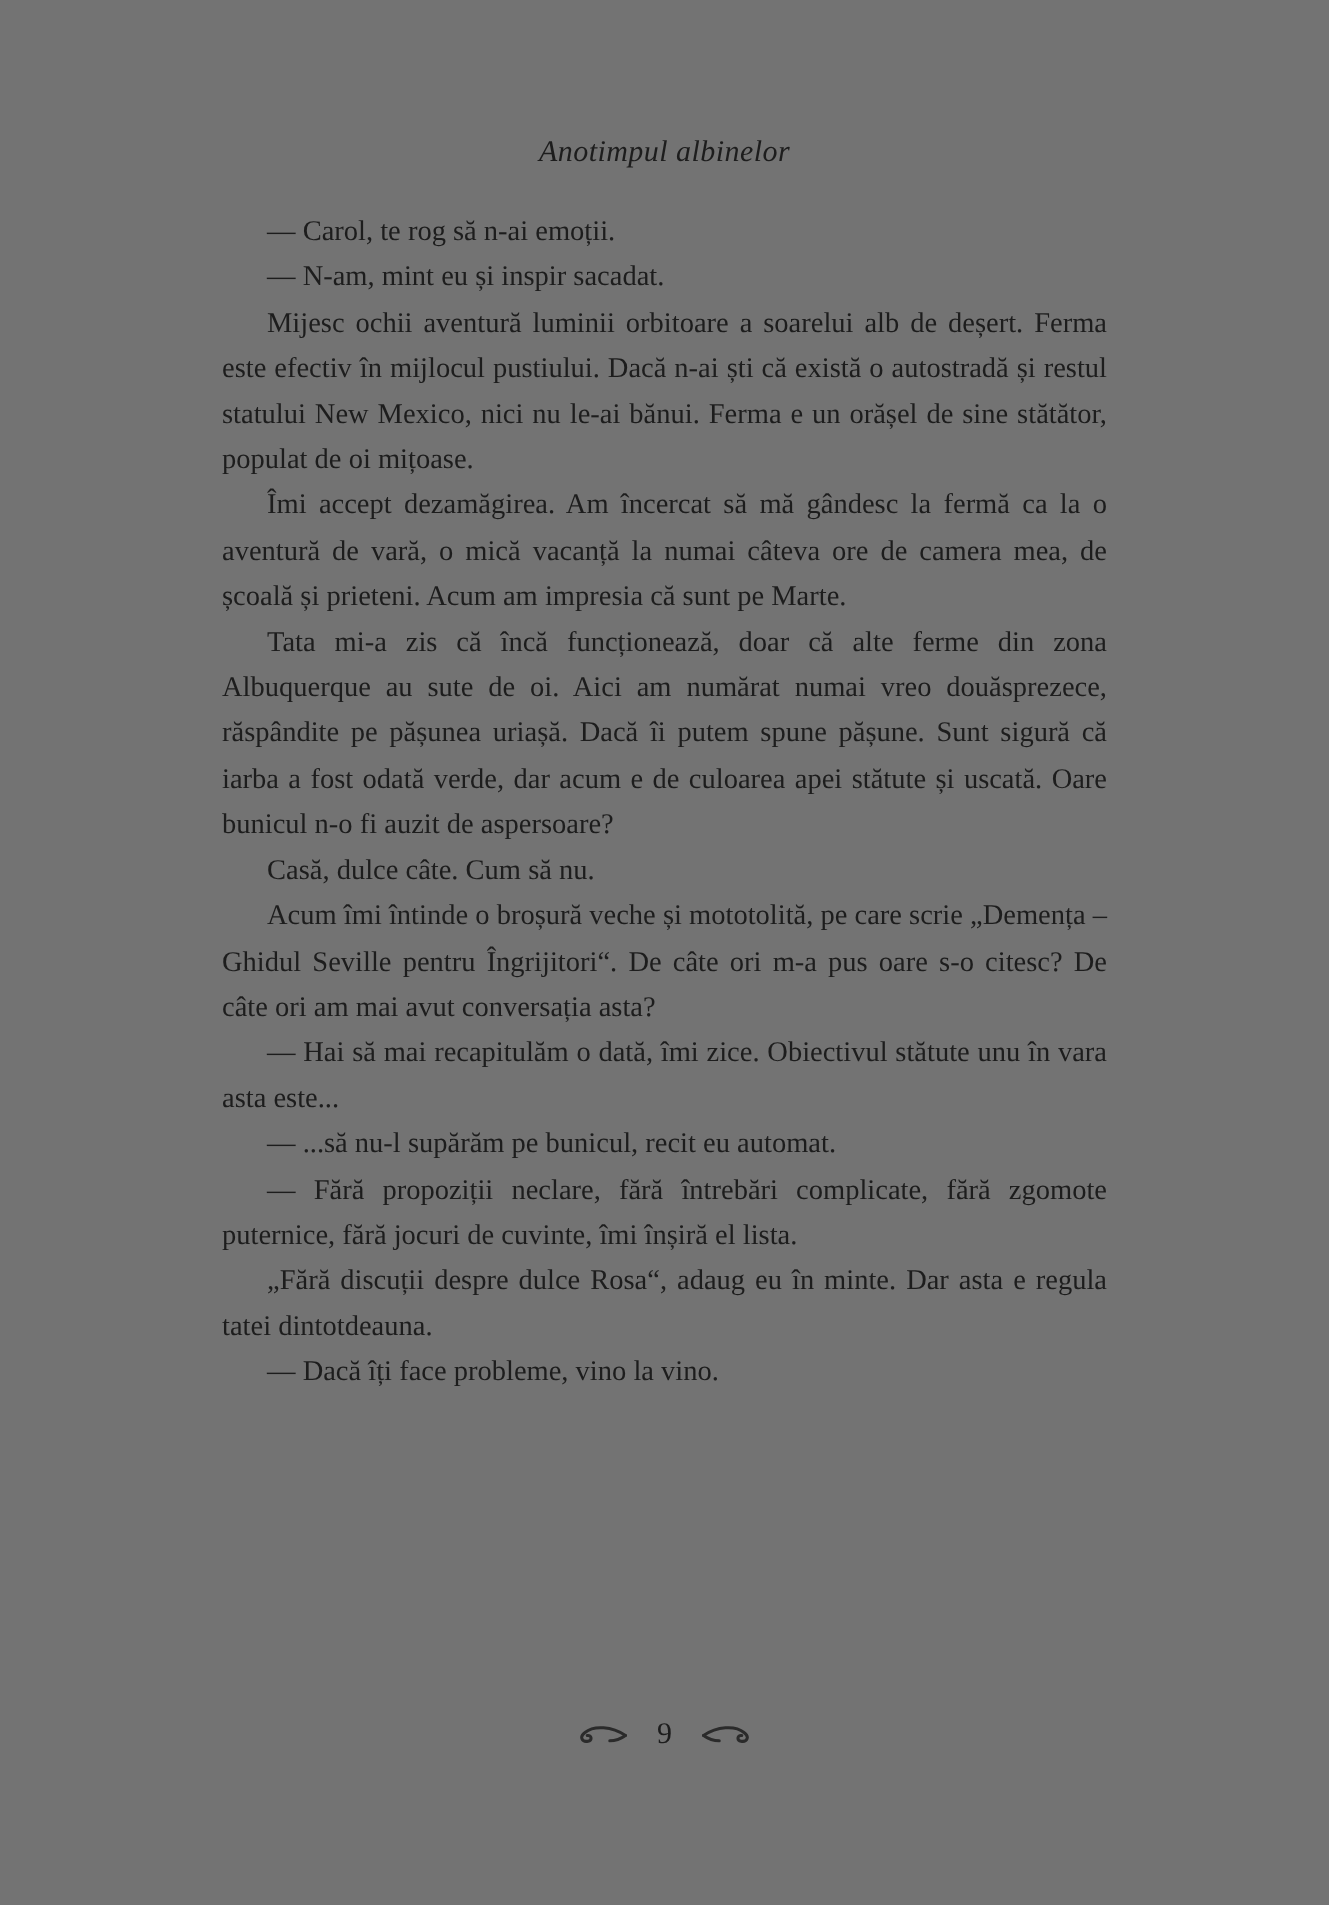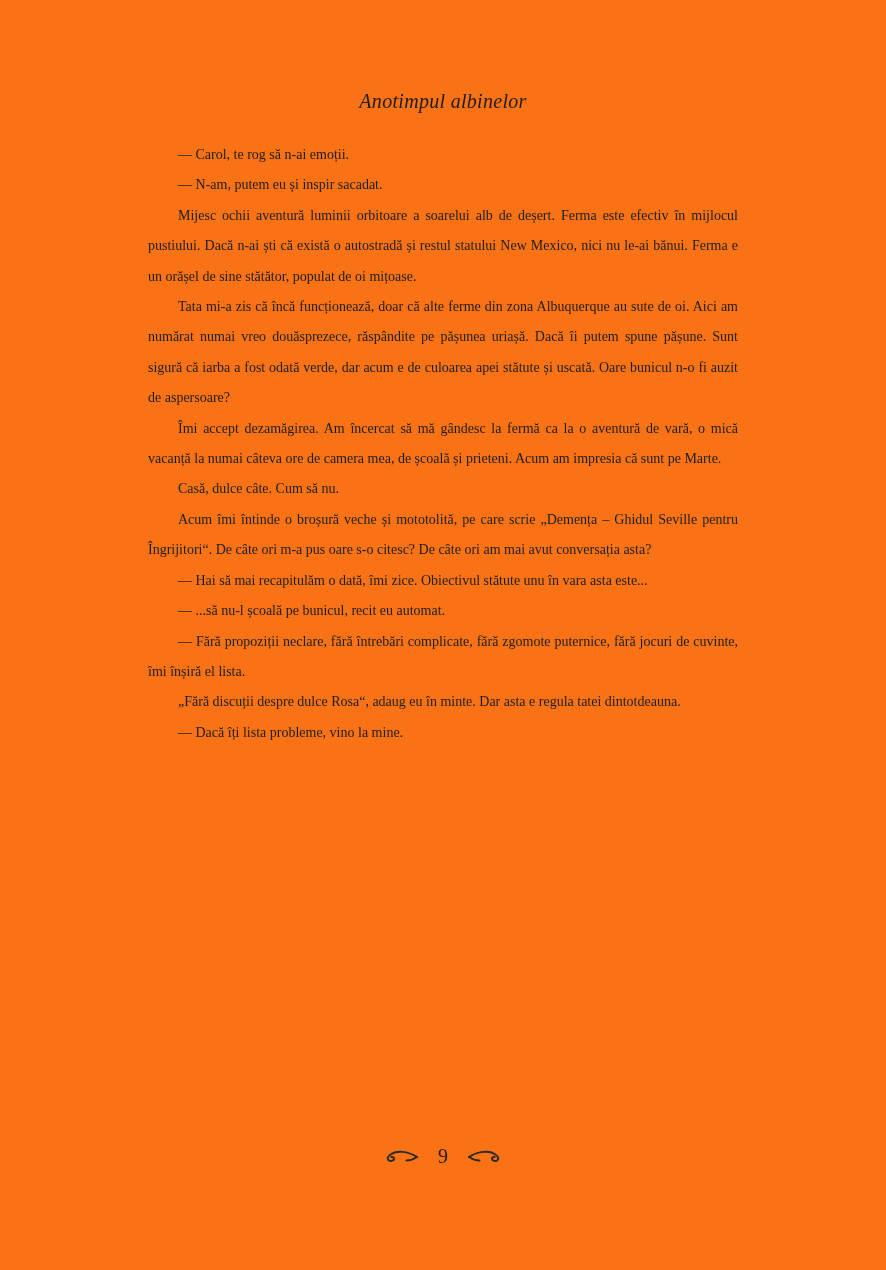--- a/index.html
+++ b/index.html
@@ -11,7 +11,7 @@
     position: relative;
     width: 886px;
     height: 1270px;
-    background: #f97316;
+    background: #737373;
     color: #1d1d1d;
     font-family: "Liberation Serif", "DejaVu Serif", serif;
     overflow: hidden;

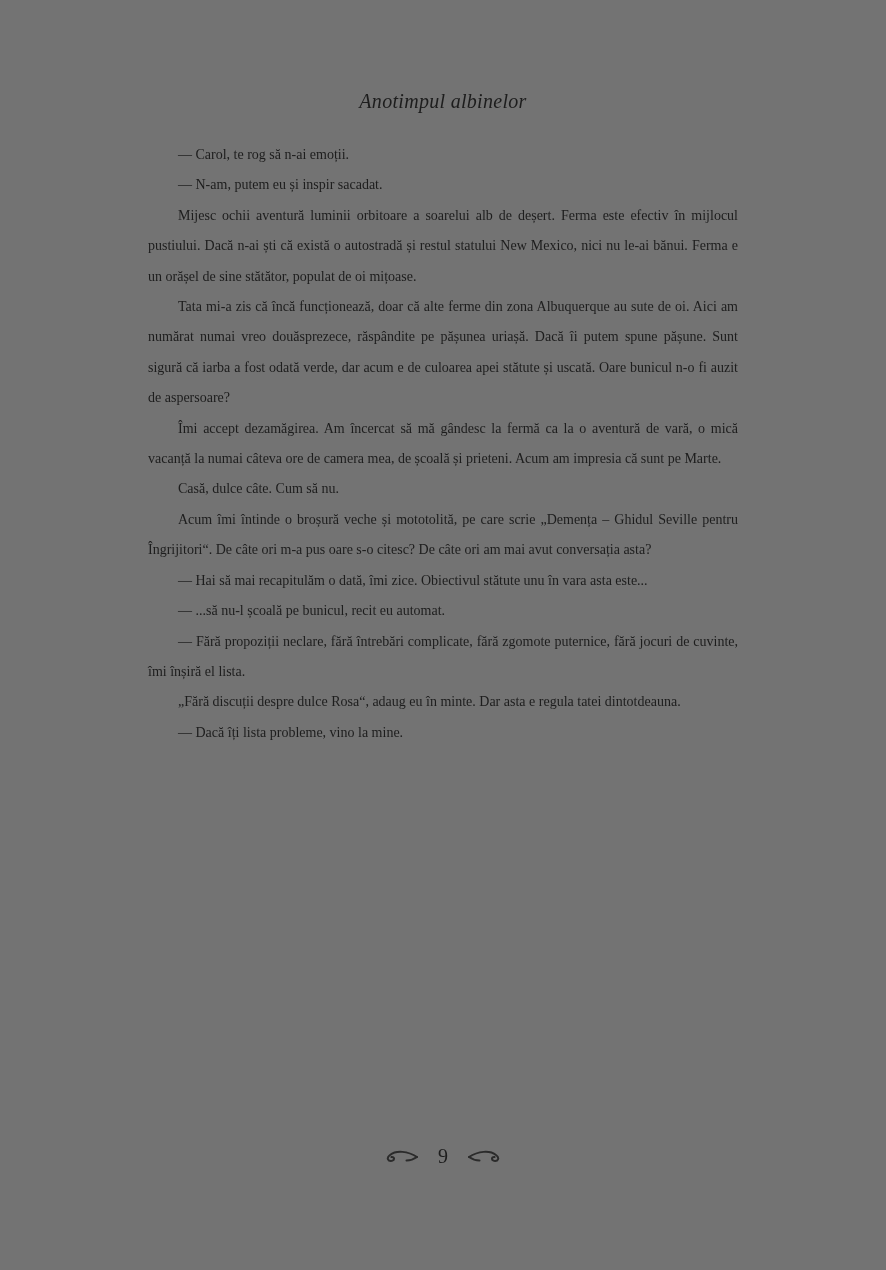--- a/index.html
+++ b/index.html
@@ -32,7 +32,7 @@
     top: 140px;
     left: 148px;
     width: 590px;
-    font-size: 14px;
+    font-size: 19px;
     line-height: 30.4px;
     text-align: justify;
     hyphens: auto;

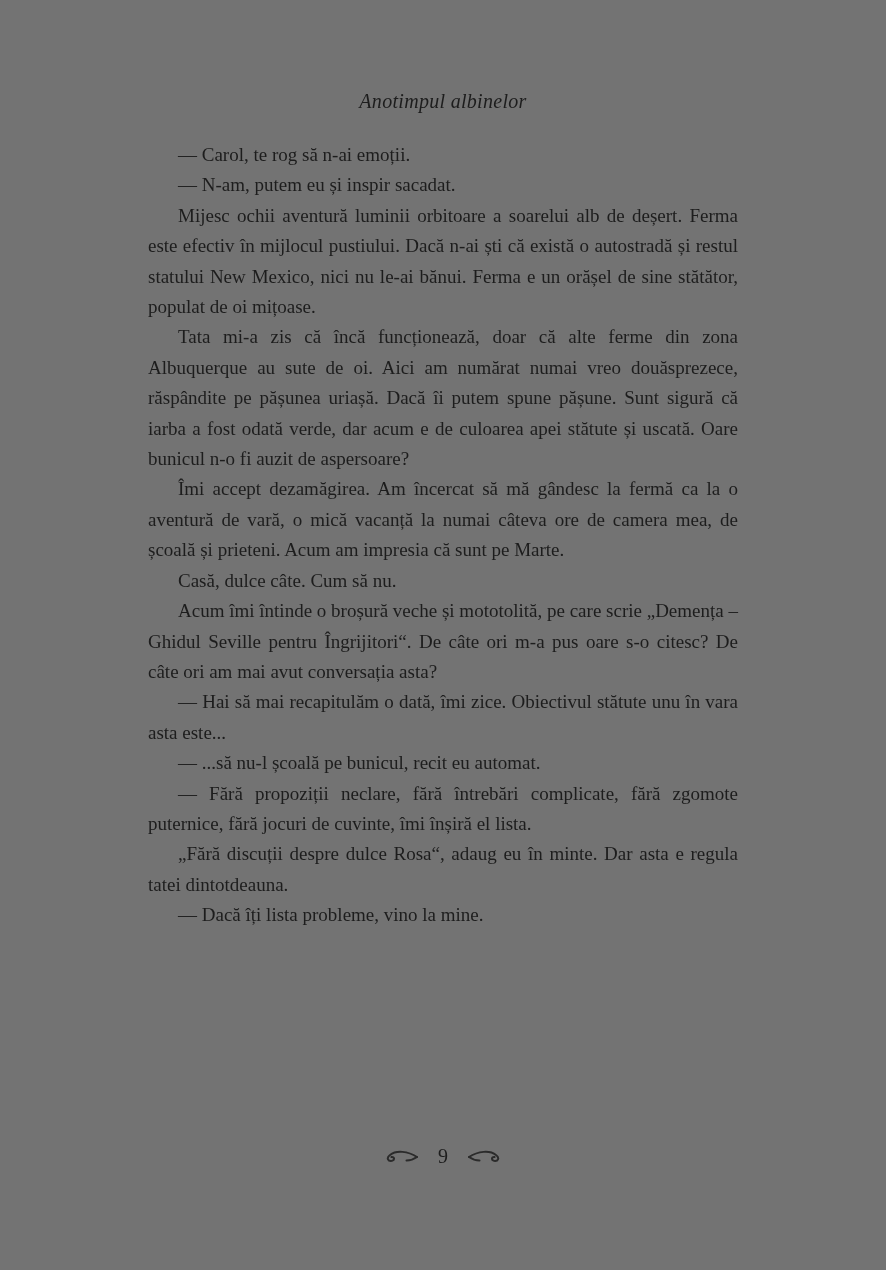--- a/index.html
+++ b/index.html
@@ -79,7 +79,7 @@
 
   <div class="body-text">
       <p class="para">— Carol, te rog să n-ai emoții.</p>
-      <p class="para">— N-am, putem eu și inspir sacadat.</p>
+      <p class="para">— N-am, mint eu și inspir sacadat.</p>
       <p class="para">Mijesc ochii aventură luminii orbitoare a soarelui alb de deșert. Ferma este efectiv în mijlocul pustiului. Dacă n-ai ști că există o autostradă și restul statului New Mexico, nici nu le-ai bănui. Ferma e un orășel de sine stătător, populat de oi mițoase.</p>
       <p class="para">Tata mi-a zis că încă funcționează, doar că alte ferme din zona Albuquerque au sute de oi. Aici am numărat numai vreo douăsprezece, răspândite pe pășunea uriașă. Dacă îi putem spune pășune. Sunt sigură că iarba a fost odată verde, dar acum e de culoarea apei stătute și uscată. Oare bunicul n-o fi auzit de aspersoare?</p>
       <p class="para">Îmi accept dezamăgirea. Am încercat să mă gândesc la fermă ca la o aventură de vară, o mică vacanță la numai câteva ore de camera mea, de școală și prieteni. Acum am impresia că sunt pe Marte.</p>

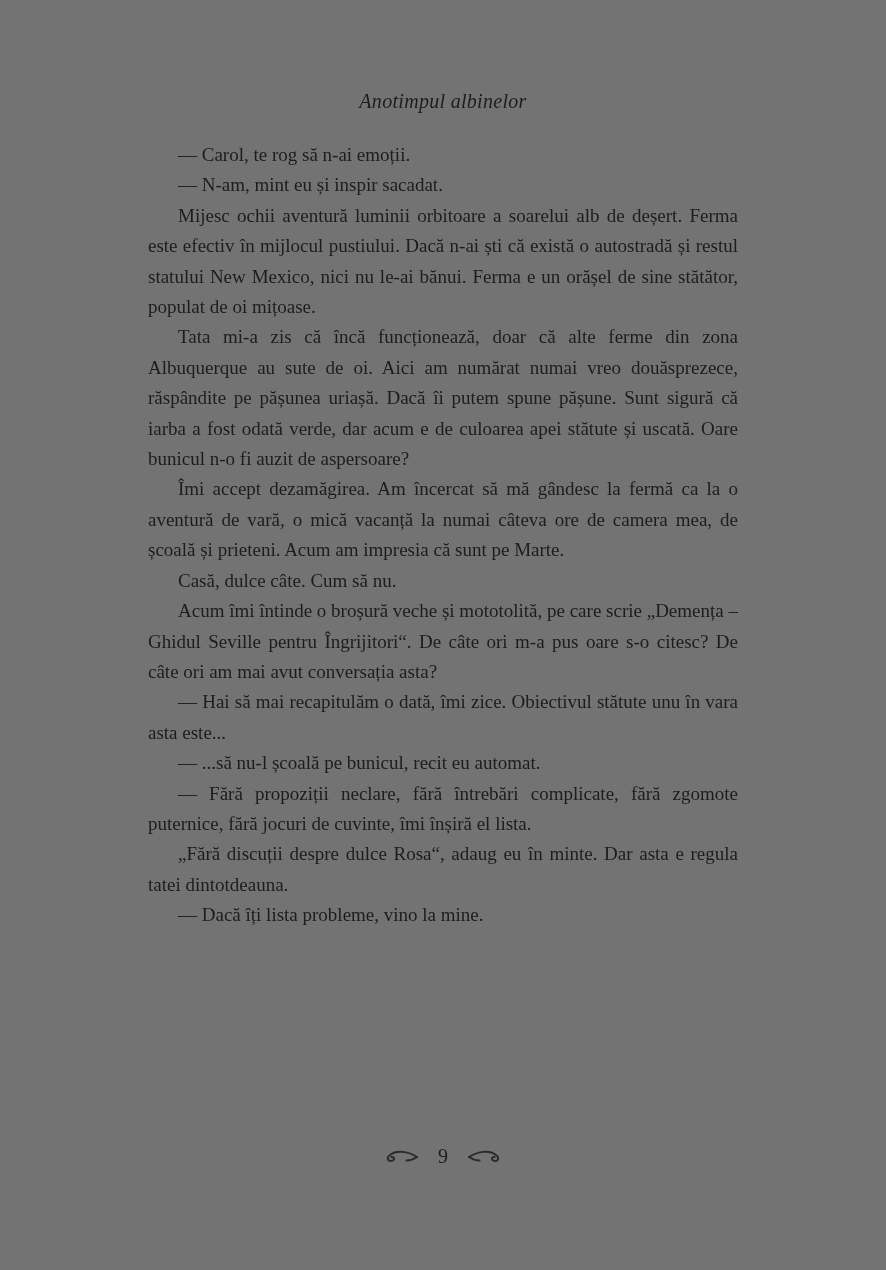--- a/index.html
+++ b/index.html
@@ -81,8 +81,8 @@
       <p class="para">— Carol, te rog să n-ai emoții.</p>
       <p class="para">— N-am, mint eu și inspir sacadat.</p>
       <p class="para">Mijesc ochii aventură luminii orbitoare a soarelui alb de deșert. Ferma este efectiv în mijlocul pustiului. Dacă n-ai ști că există o autostradă și restul statului New Mexico, nici nu le-ai bănui. Ferma e un orășel de sine stătător, populat de oi mițoase.</p>
+      <p class="para">Îmi accept dezamăgirea. Am încercat să mă gândesc la fermă ca la o aventură de vară, o mică vacanță la numai câteva ore de camera mea, de școală și prieteni. Acum am impresia că sunt pe Marte.</p>
       <p class="para">Tata mi-a zis că încă funcționează, doar că alte ferme din zona Albuquerque au sute de oi. Aici am numărat numai vreo douăsprezece, răspândite pe pășunea uriașă. Dacă îi putem spune pășune. Sunt sigură că iarba a fost odată verde, dar acum e de culoarea apei stătute și uscată. Oare bunicul n-o fi auzit de aspersoare?</p>
-      <p class="para">Îmi accept dezamăgirea. Am încercat să mă gândesc la fermă ca la o aventură de vară, o mică vacanță la numai câteva ore de camera mea, de școală și prieteni. Acum am impresia că sunt pe Marte.</p>
       <p class="para">Casă, dulce câte. Cum să nu.</p>
       <p class="para">Acum îmi întinde o broșură veche și mototolită, pe care scrie „Demența – Ghidul Seville pentru Îngrijitori“. De câte ori m-a pus oare s-o citesc? De câte ori am mai avut conversația asta?</p>
       <p class="para">— Hai să mai recapitulăm o dată, îmi zice. Obiectivul stătute unu în vara asta este...</p>

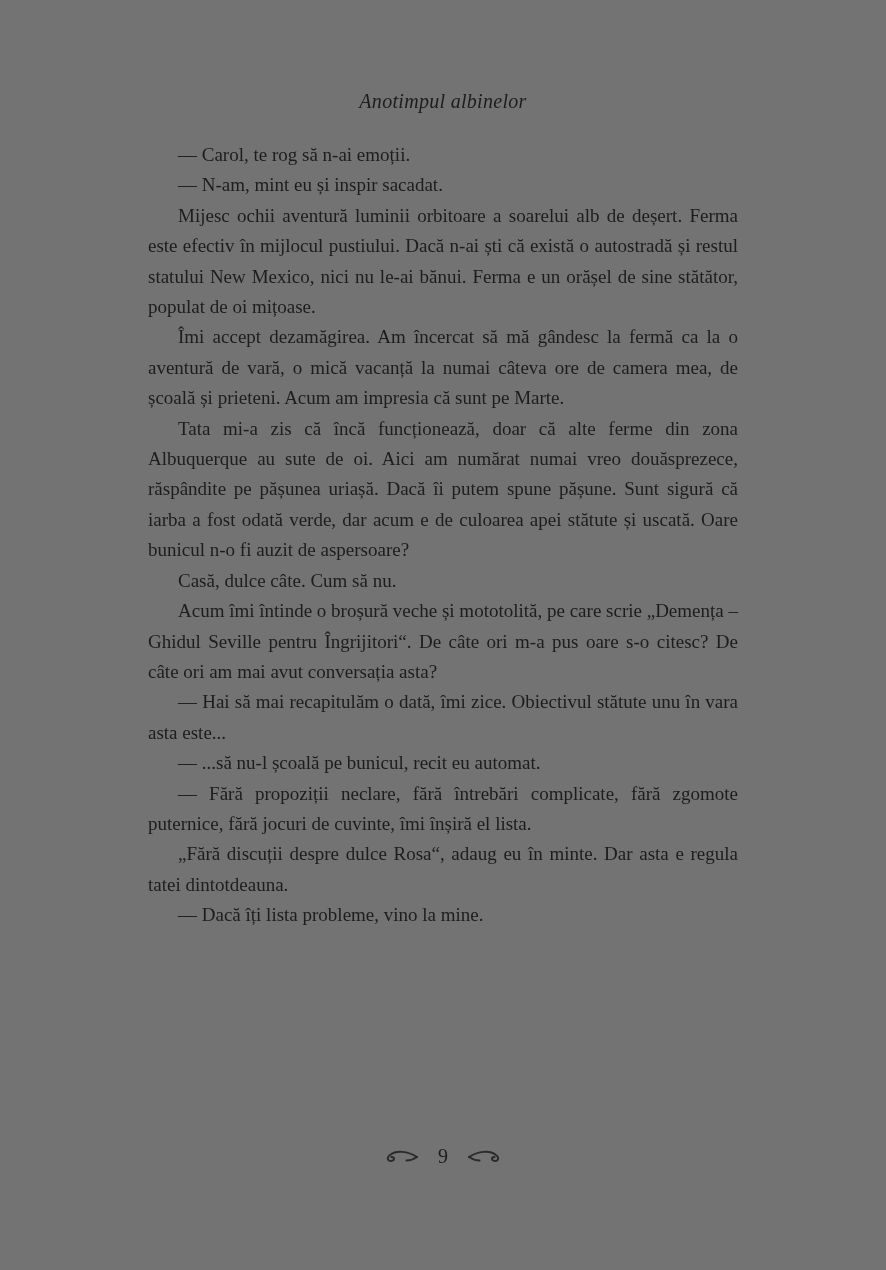--- a/index.html
+++ b/index.html
@@ -86,7 +86,7 @@
       <p class="para">Casă, dulce câte. Cum să nu.</p>
       <p class="para">Acum îmi întinde o broșură veche și mototolită, pe care scrie „Demența – Ghidul Seville pentru Îngrijitori“. De câte ori m-a pus oare s-o citesc? De câte ori am mai avut conversația asta?</p>
       <p class="para">— Hai să mai recapitulăm o dată, îmi zice. Obiectivul stătute unu în vara asta este...</p>
-      <p class="para">— ...să nu-l școală pe bunicul, recit eu automat.</p>
+      <p class="para">— ...să nu-l supărăm pe bunicul, recit eu automat.</p>
       <p class="para">— Fără propoziții neclare, fără întrebări complicate, fără zgomote puternice, fără jocuri de cuvinte, îmi înșiră el lista.</p>
       <p class="para">„Fără discuții despre dulce Rosa“, adaug eu în minte. Dar asta e regula tatei dintotdeauna.</p>
       <p class="para">— Dacă îți lista probleme, vino la mine.</p>

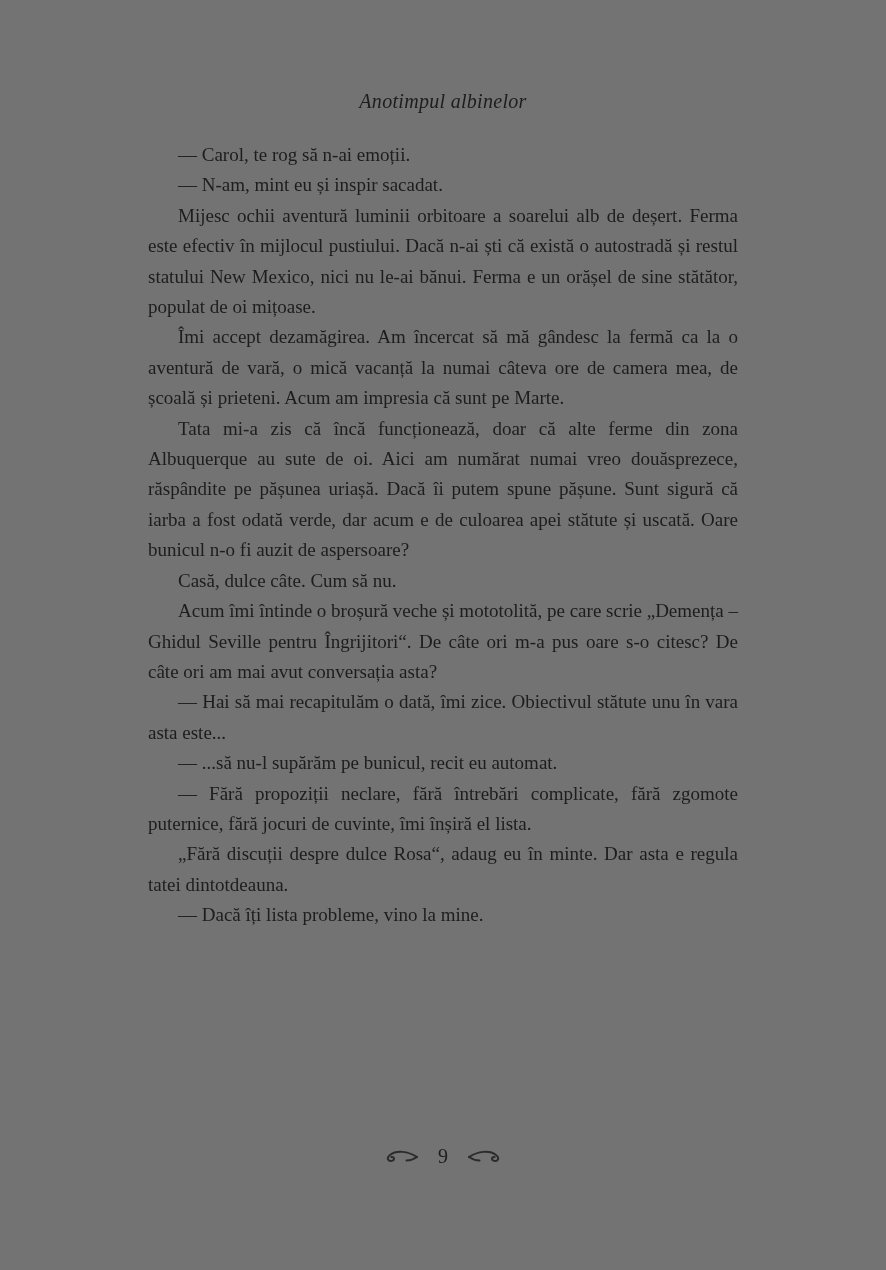--- a/index.html
+++ b/index.html
@@ -89,7 +89,7 @@
       <p class="para">— ...să nu-l supărăm pe bunicul, recit eu automat.</p>
       <p class="para">— Fără propoziții neclare, fără întrebări complicate, fără zgomote puternice, fără jocuri de cuvinte, îmi înșiră el lista.</p>
       <p class="para">„Fără discuții despre dulce Rosa“, adaug eu în minte. Dar asta e regula tatei dintotdeauna.</p>
-      <p class="para">— Dacă îți lista probleme, vino la mine.</p>
+      <p class="para">— Dacă îți face probleme, vino la vino.</p>
     </div>
 
   <div class="page-footer">

